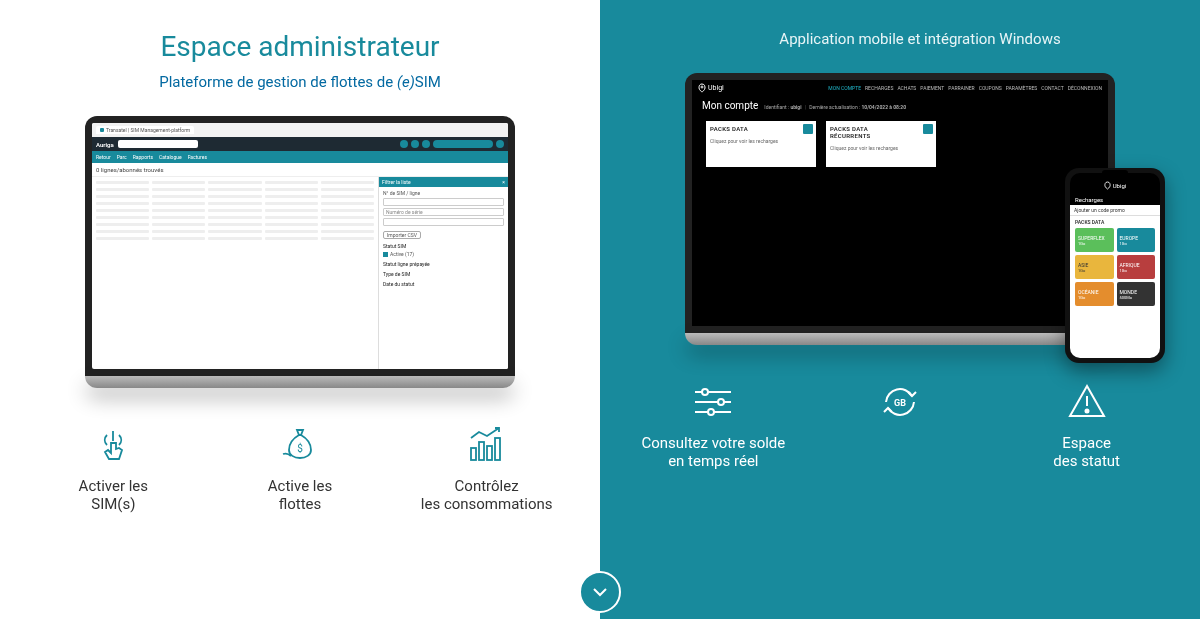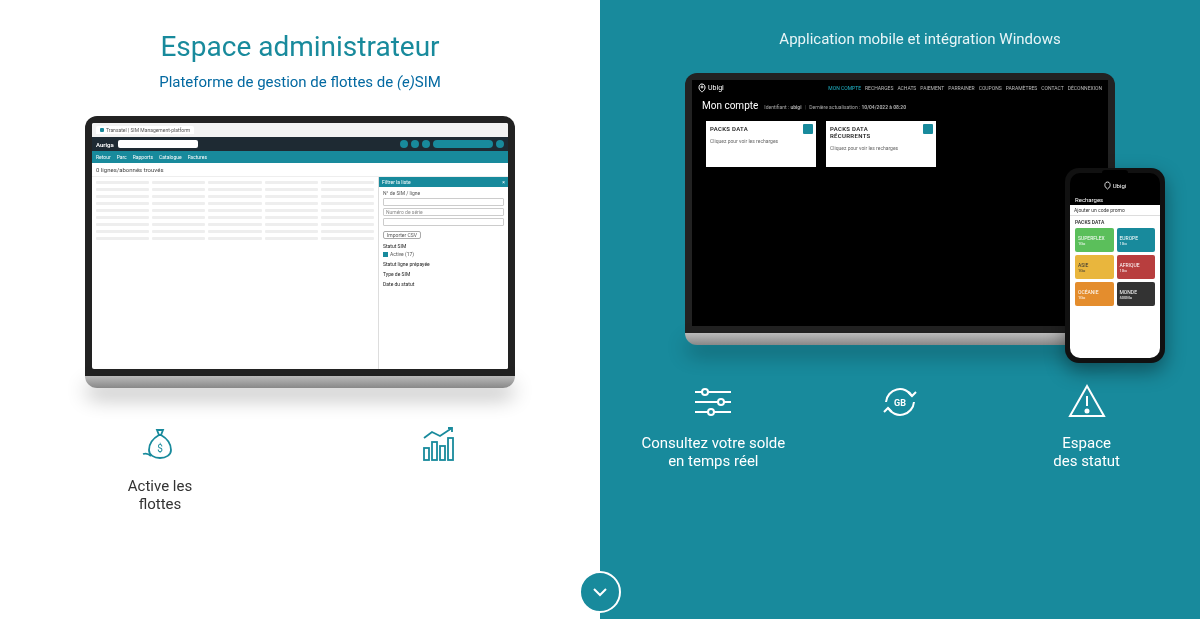--- a/index.html
+++ b/index.html
@@ -284,6 +284,17 @@
   <div class="features">
     <div class="feature">
       <div class="ico">
+        <svg width="40" height="40" viewBox="0 0 40 40" fill="none" stroke-width="1.8">
+          <path d="M20 6 v10"></path>
+          <path d="M14 10 c-3 3 -3 7 0 10"></path>
+          <path d="M26 10 c3 3 3 7 0 10"></path>
+          <path d="M18 18 v10 l-3 -3 -3 2 4 7 h10 l3 -9 -3 -2 -3 1 v-6 z"></path>
+        </svg>
+      </div>
+      <div class="lbl"><span>Activer les</span><br><span>SIM(s)</span></div>
+    </div>
+    <div class="feature">
+      <div class="ico">
         <svg width="42" height="42" viewBox="0 0 42 42" fill="none" stroke-width="1.8">
           <path d="M18 6 l6 0 l-2 5 h-2 z"></path>
           <path d="M20 11 c-7 4 -10 10 -10 15 c0 5 5 8 11 8 s11 -3 11 -8 c0 -5 -3 -11 -10 -15"></path>

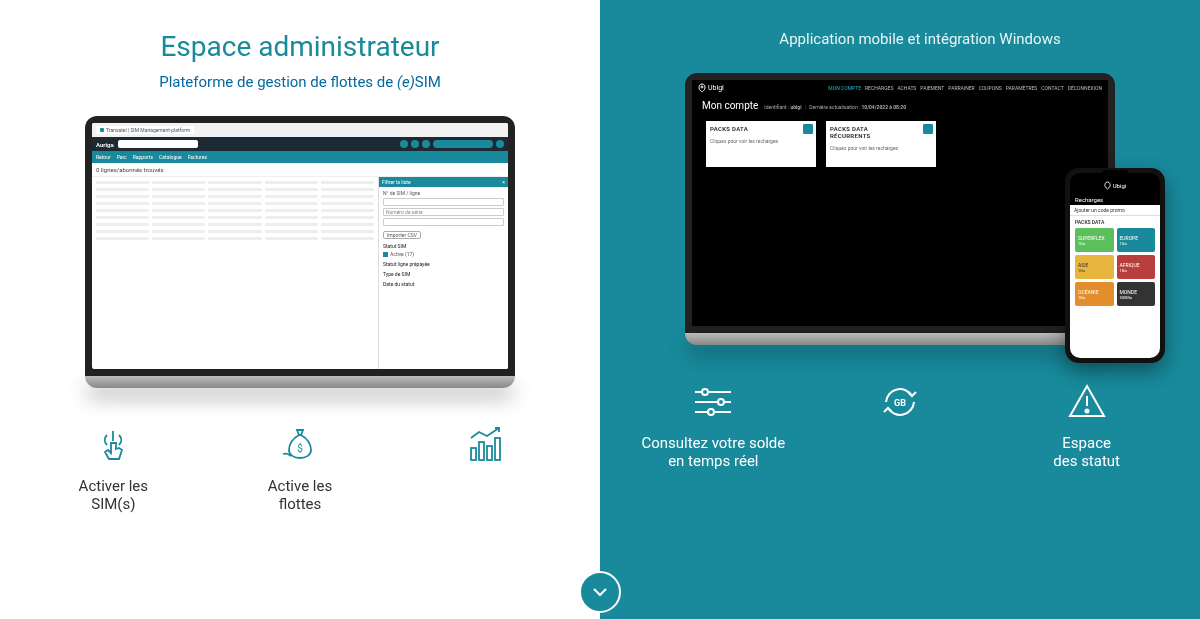--- a/index.html
+++ b/index.html
@@ -315,6 +315,7 @@
           <path d="M30 4 h4 v4"></path>
         </svg>
       </div>
+      <div class="lbl"><span>Contrôlez</span><br><span>les consommations</span></div>
     </div>
   </div>
 </div>

